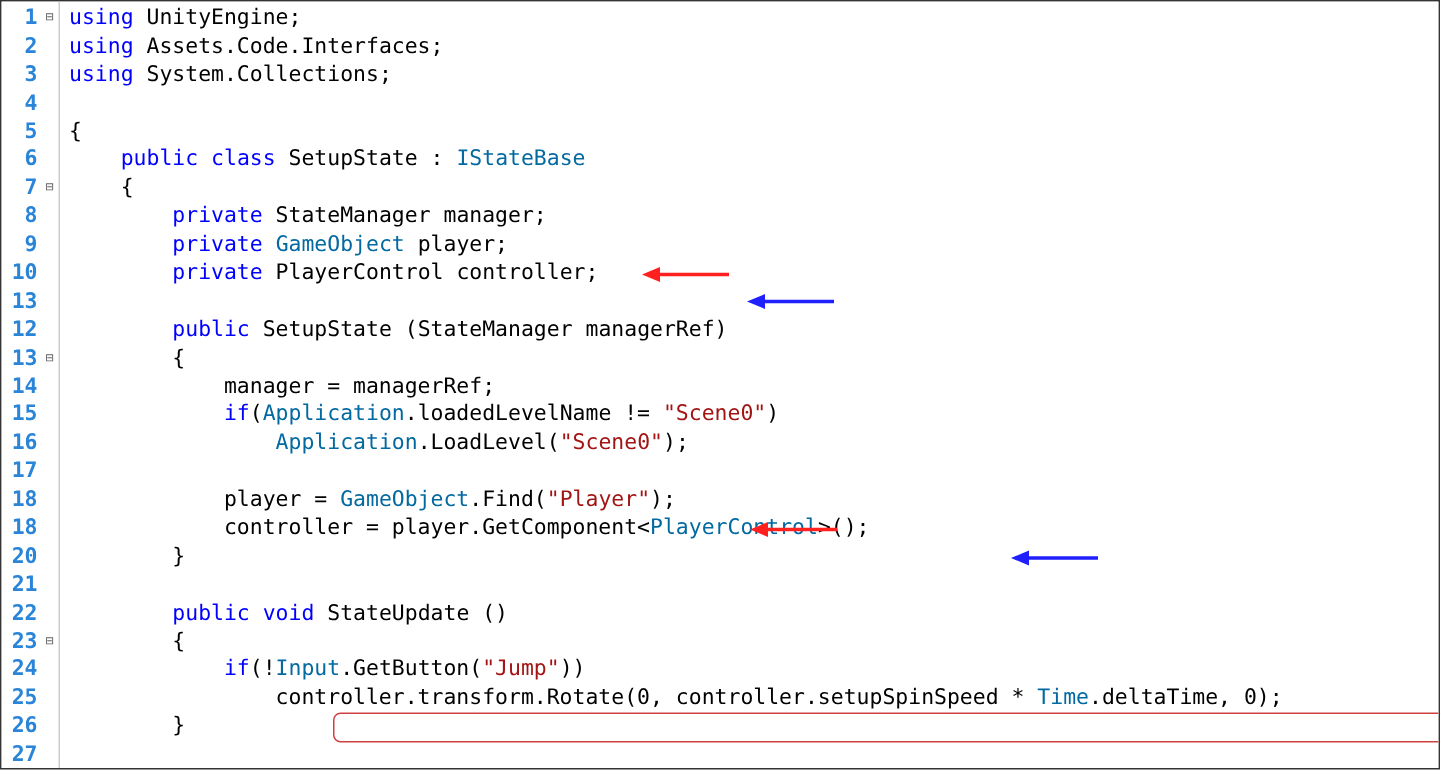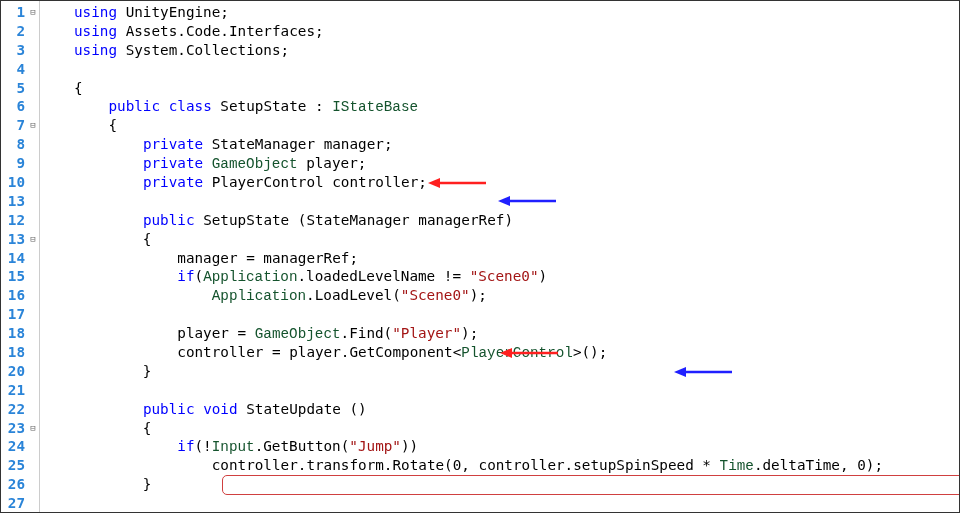--- a/index.html
+++ b/index.html
@@ -51,7 +51,6 @@
     line-height: 18.9px;
     white-space: pre;
     color: #000;
-    margin-left: 28px;
   }
   .kw { color: #0000ff; }
   .type { color: #14532d; font-family: Liberation Mono, monospace; }

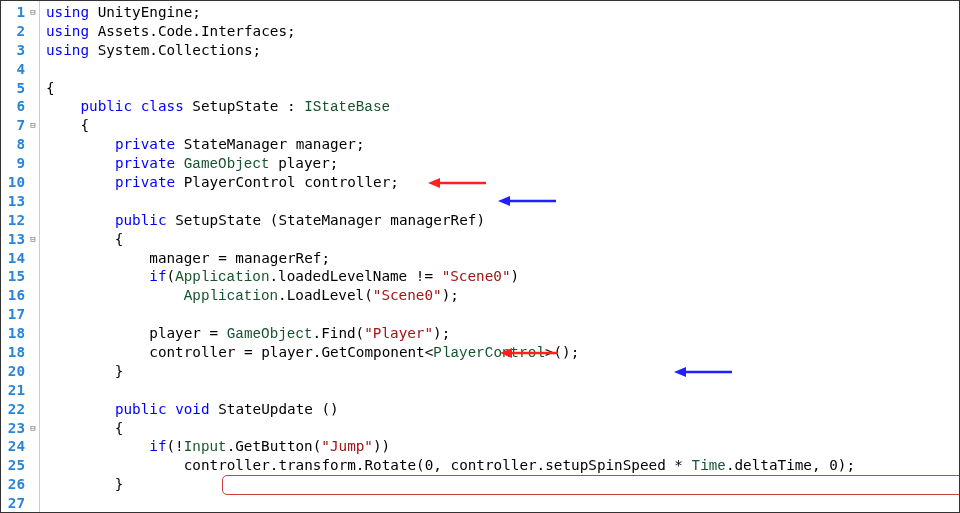--- a/index.html
+++ b/index.html
@@ -53,7 +53,7 @@
     color: #000;
   }
   .kw { color: #0000ff; }
-  .type { color: #14532d; font-family: Liberation Mono, monospace; }
+  .type { color: #0369a1; }
   .str { color: #a31515; }
   .arrow {
     position: absolute;

